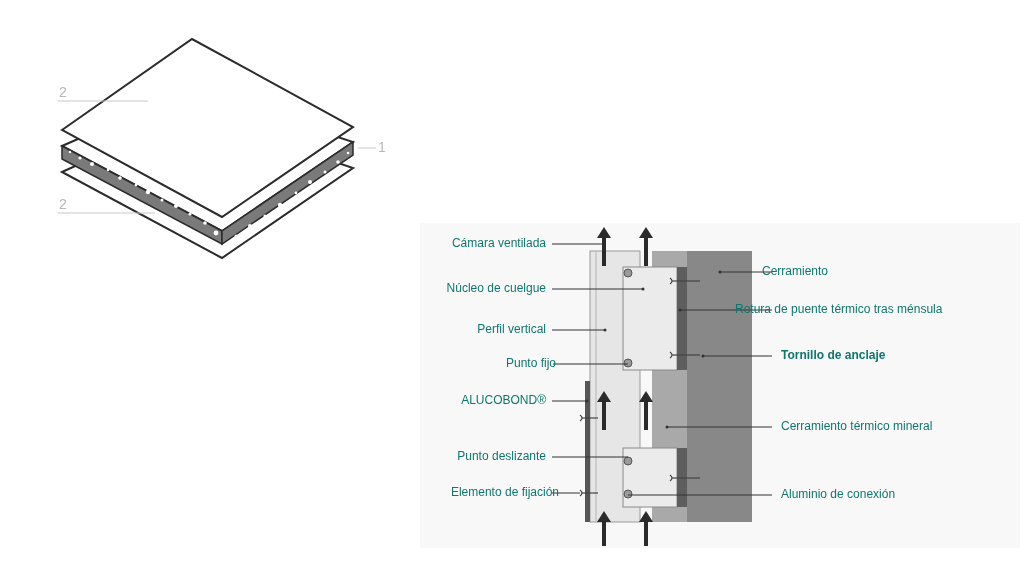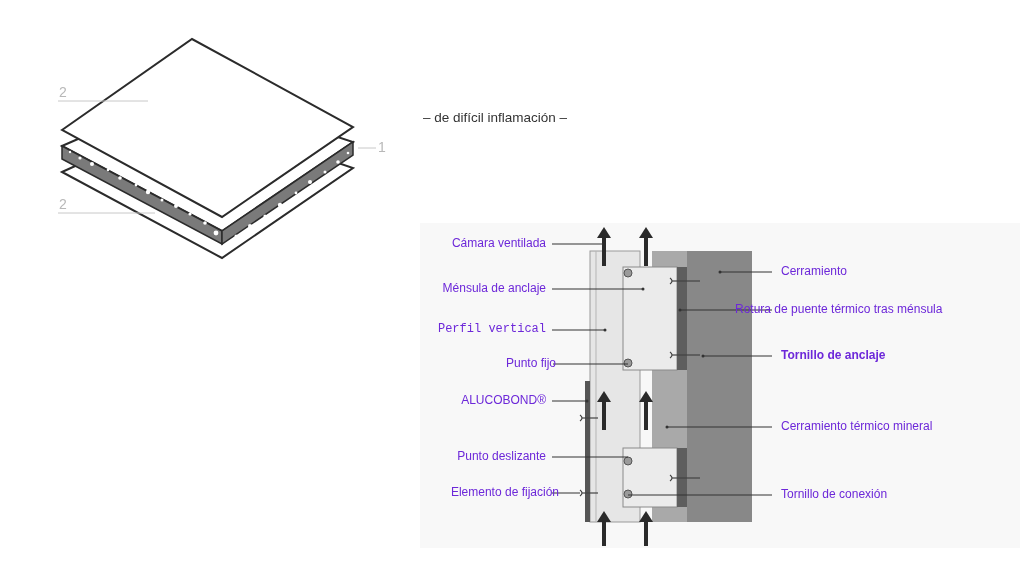--- a/index.html
+++ b/index.html
@@ -57,7 +57,6 @@
 <span class="num" style="left:59px;top:196px;">2</span>
 
 <div class="legend">
-  <div>– de difícil inflamación –</div>
 </div>
 
 <svg class="abs" style="left:0;top:0;" width="1024" height="576" viewBox="0 0 1024 576">

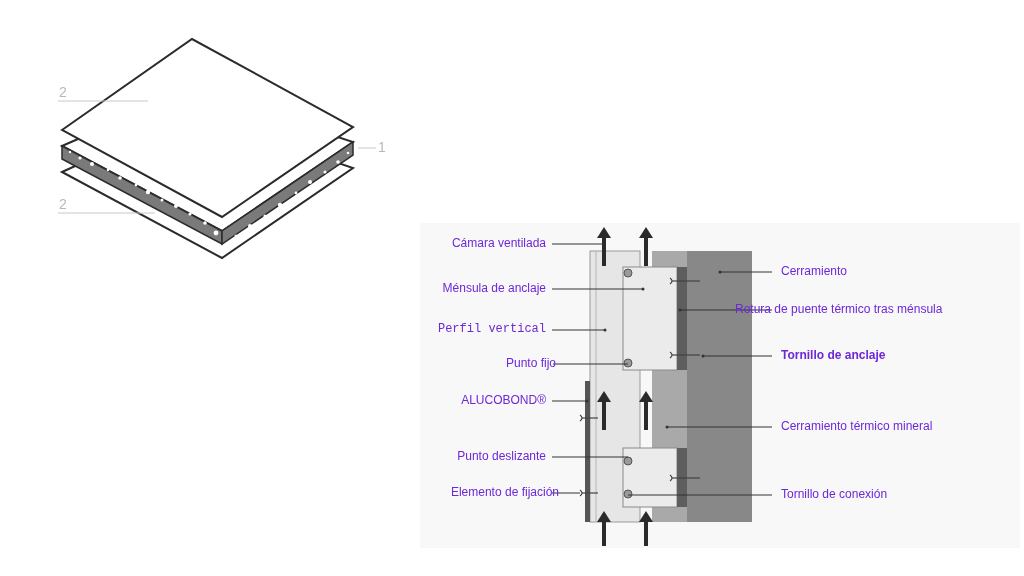--- a/index.html
+++ b/index.html
@@ -9,7 +9,7 @@
   .num { color:#b8b8b8; font-size:14px; position:absolute; }
   .legend { position:absolute; left:423px; top:109px; font-size:13.5px; color:#333; line-height:17px; font-family:"Liberation Sans", sans-serif; }
   .legend .n { color:#b0b0b0; margin-right:6px; }
-  .lbl { position:absolute; font-size:12px; color:#6d28d9; white-space:nowrap; }
+  .lbl { position:absolute; font-size:12px; color:#0f766e; white-space:nowrap; }
   .lbl.l { text-align:right; }
 </style>
 </head>

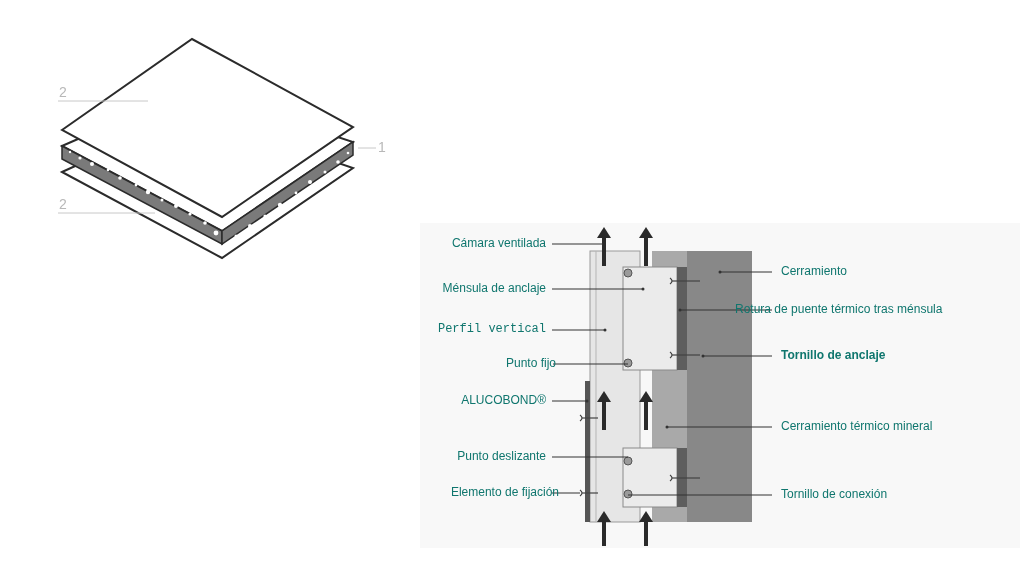--- a/index.html
+++ b/index.html
@@ -146,7 +146,7 @@
 <div class="lbl l" style="right:478px;top:449px;">Punto deslizante</div>
 <div class="lbl l" style="right:465px;top:485px;">Elemento de fijación</div>
 
-<div class="lbl" style="left:781px;top:264px;text-align:center;">Cerramiento</div>
+<div class="lbl" style="left:762px;top:264px;text-align:center;">Cerramiento</div>
 <div class="lbl" style="left:735px;top:302px;">Rotura de puente térmico tras ménsula</div>
 <div class="lbl" style="left:781px;top:348px;font-weight:bold;">Tornillo de anclaje</div>
 <div class="lbl" style="left:781px;top:419px;">Cerramiento térmico mineral</div>

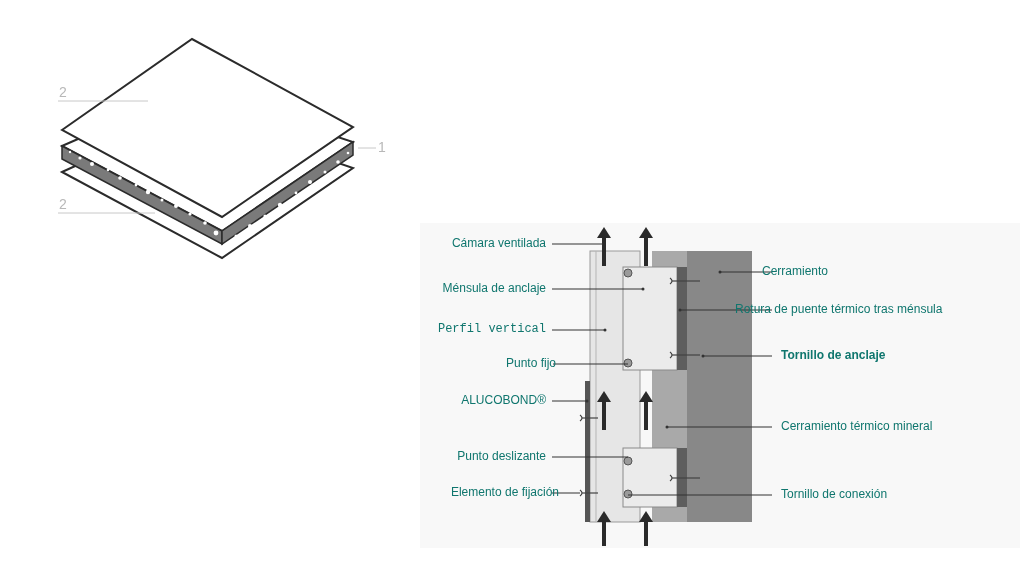--- a/index.html
+++ b/index.html
@@ -139,7 +139,7 @@
 </svg>
 
 <div class="lbl l" style="right:478px;top:236px;">Cámara ventilada</div>
-<div class="lbl l" style="right:478px;top:281px;">Ménsula de anclaje</div>
+<div class="lbl l" style="right:478px;top:281px;">Núcleo de cuelgue</div>
 <div class="lbl l" style="right:478px;top:322px;font-family:Liberation Mono, monospace;">Perfil vertical</div>
 <div class="lbl l" style="right:468px;top:356px;">Punto fijo</div>
 <div class="lbl l" style="right:478px;top:393px;margin-left:20px;">ALUCOBOND®</div>

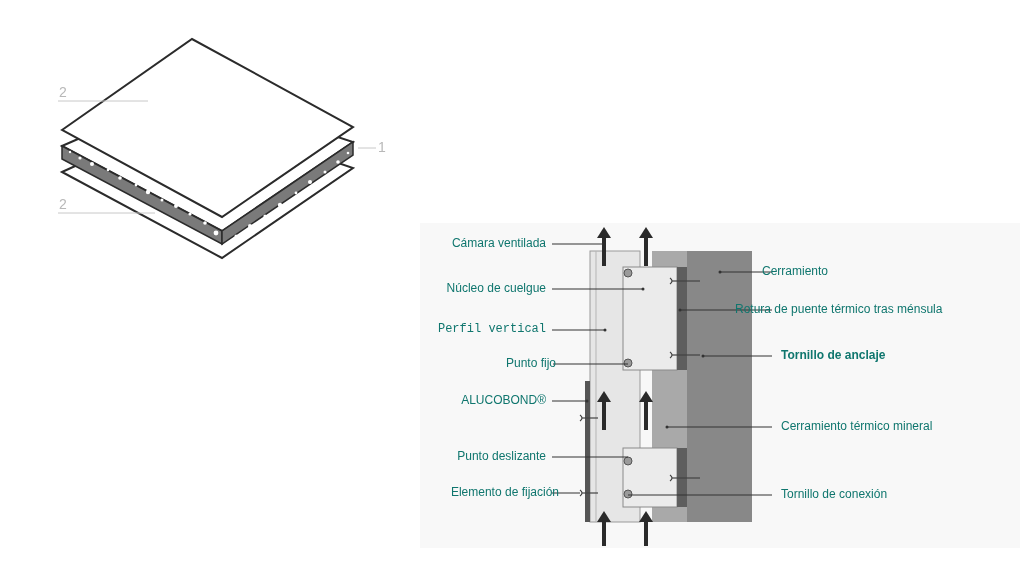--- a/index.html
+++ b/index.html
@@ -140,7 +140,7 @@
 
 <div class="lbl l" style="right:478px;top:236px;">Cámara ventilada</div>
 <div class="lbl l" style="right:478px;top:281px;">Núcleo de cuelgue</div>
-<div class="lbl l" style="right:478px;top:322px;font-family:Liberation Mono, monospace;">Perfil vertical</div>
+<div class="lbl l" style="right:478px;top:322px;">Perfil vertical</div>
 <div class="lbl l" style="right:468px;top:356px;">Punto fijo</div>
 <div class="lbl l" style="right:478px;top:393px;margin-left:20px;">ALUCOBOND®</div>
 <div class="lbl l" style="right:478px;top:449px;">Punto deslizante</div>

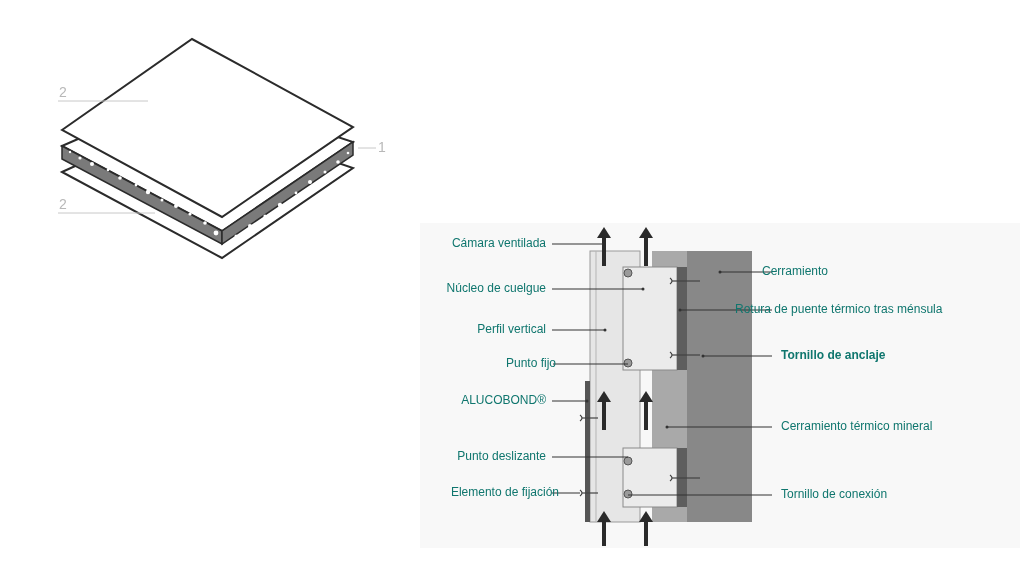--- a/index.html
+++ b/index.html
@@ -150,6 +150,6 @@
 <div class="lbl" style="left:735px;top:302px;">Rotura de puente térmico tras ménsula</div>
 <div class="lbl" style="left:781px;top:348px;font-weight:bold;">Tornillo de anclaje</div>
 <div class="lbl" style="left:781px;top:419px;">Cerramiento térmico mineral</div>
-<div class="lbl" style="left:781px;top:487px;">Tornillo de conexión</div>
+<div class="lbl" style="left:781px;top:487px;">Aluminio de conexión</div>
 
 </body></html>

